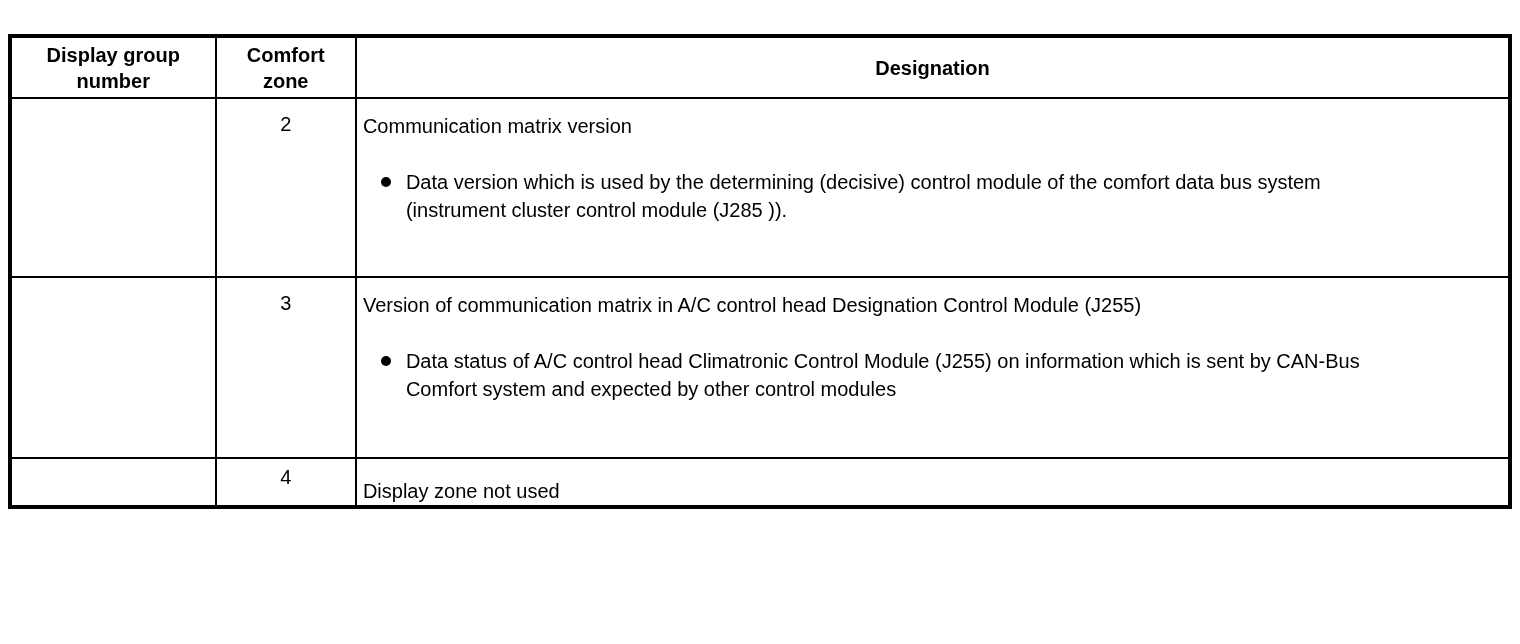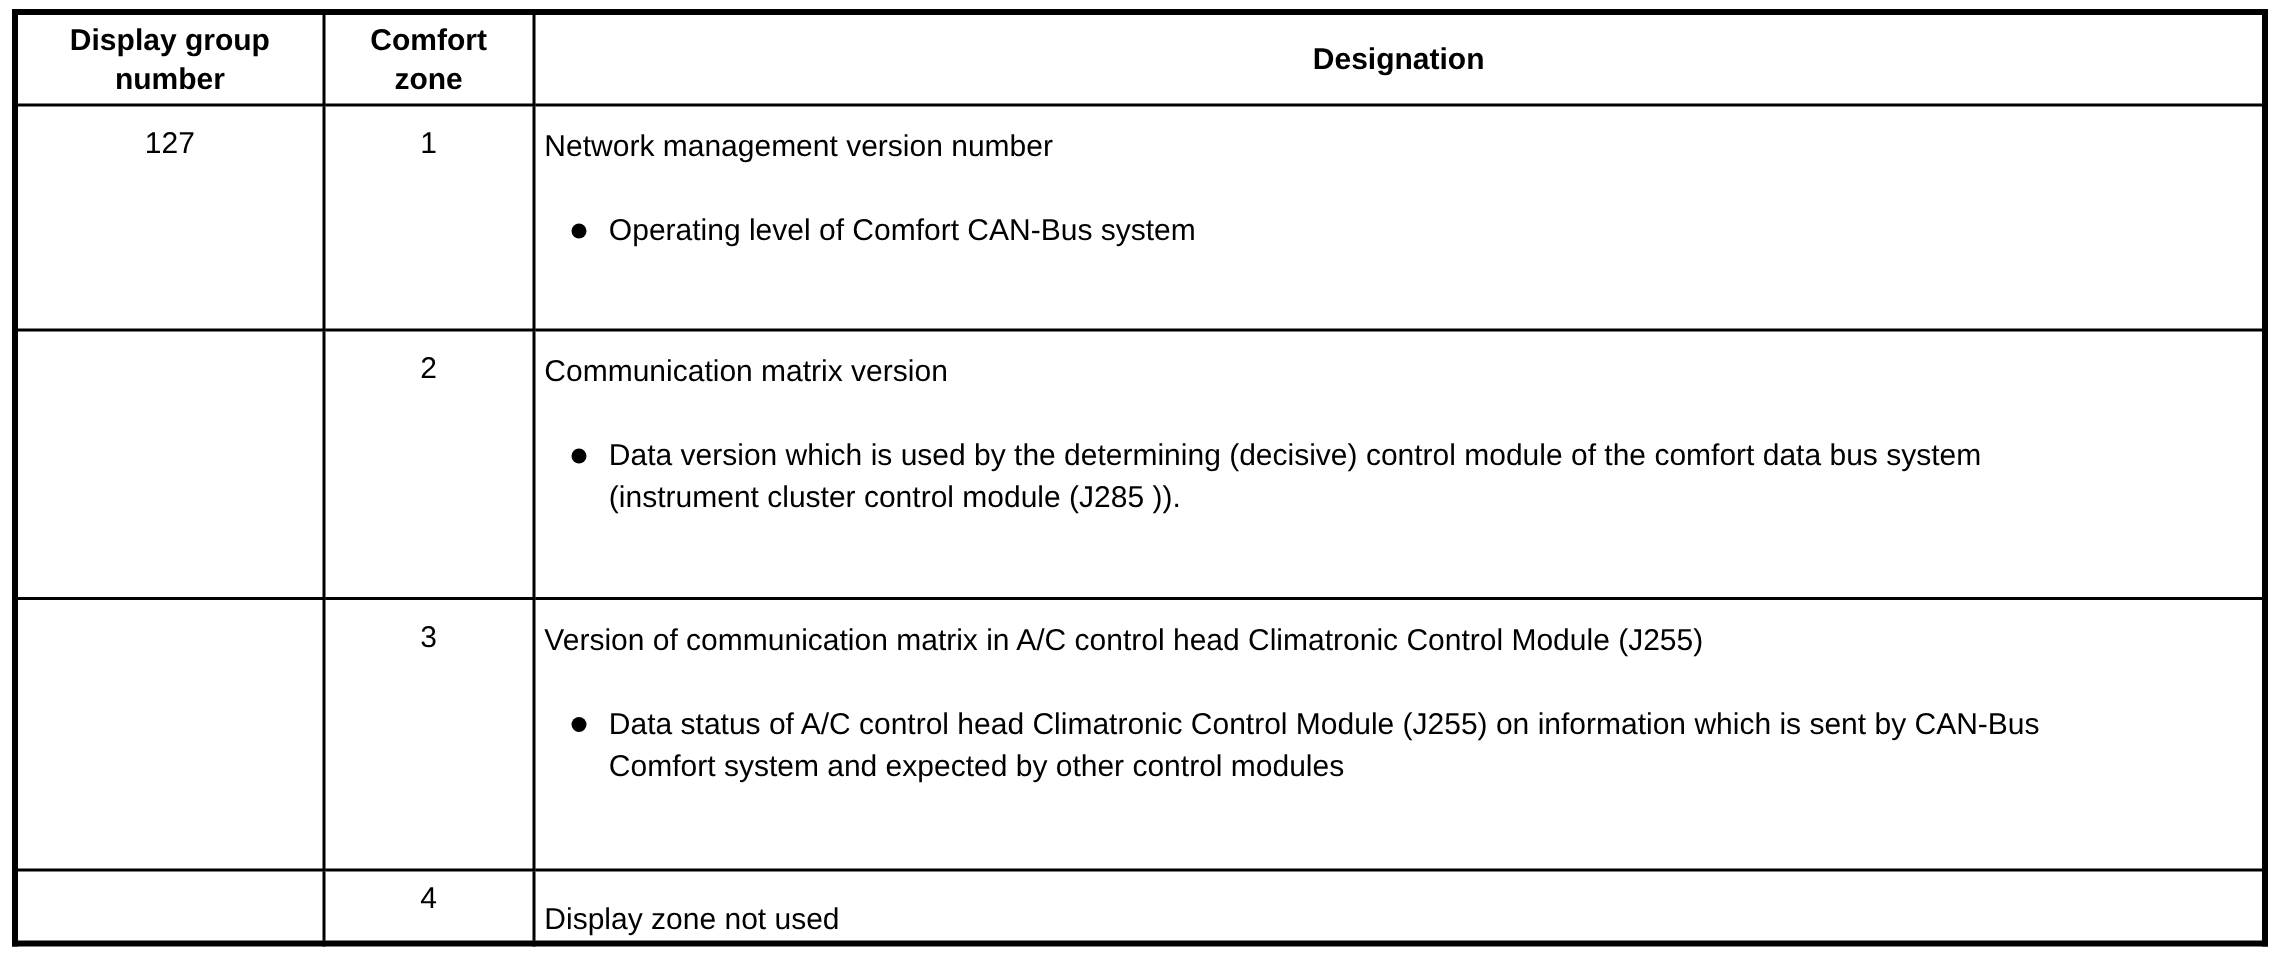--- a/index.html
+++ b/index.html
@@ -30,6 +30,7 @@
   }
   table.vag-table {
     border: 4px solid #000000;
+    margin-top: 28px;
   }
   thead th {
     border-bottom: 3px solid #000000;

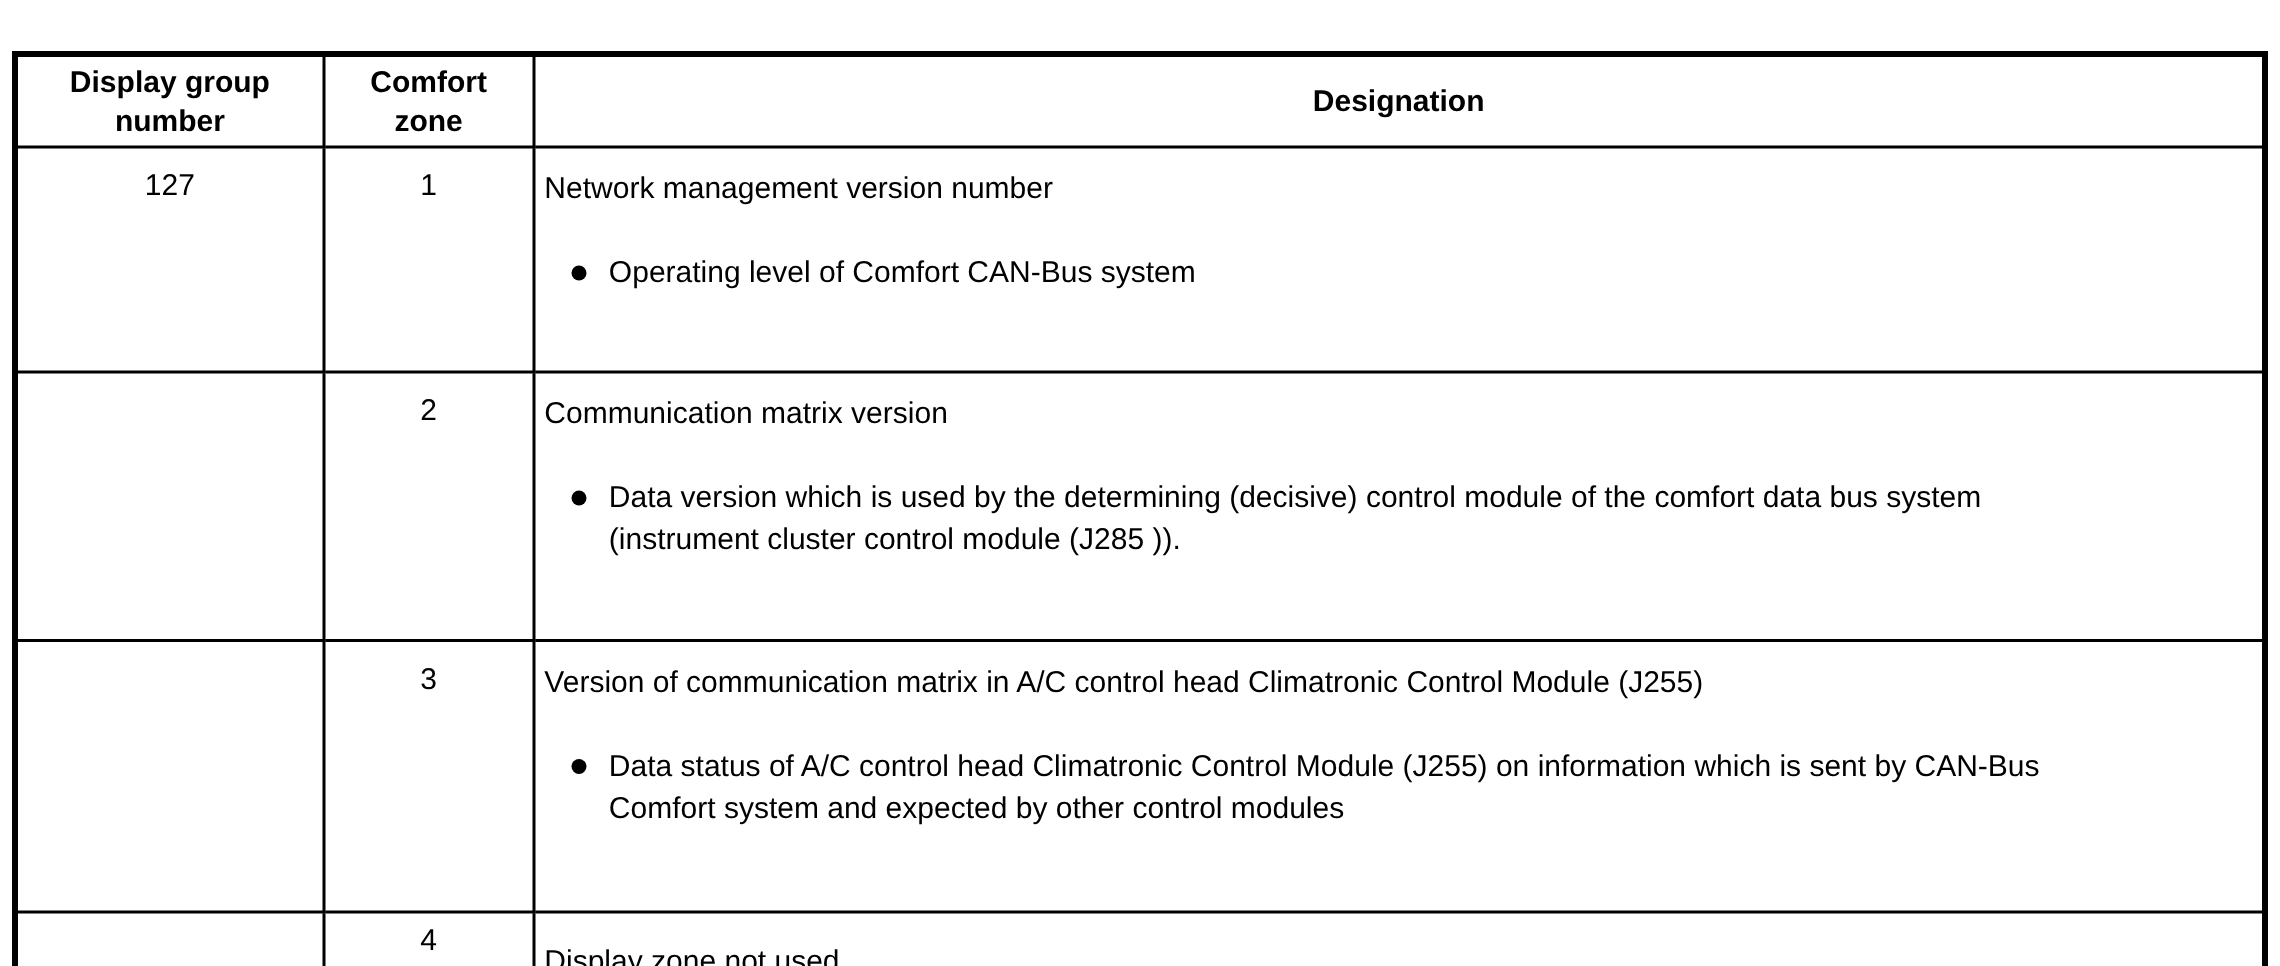--- a/index.html
+++ b/index.html
@@ -118,17 +118,6 @@
       </tr>
     </thead>
     <tbody>
-      <tr class="r1">
-        <td class="group">127</td>
-        <td class="zone">1</td>
-        <td class="desig">
-          <div class="title">Network management version number</div>
-          <div class="bullet">
-            <span class="dot"></span>
-            <span class="btext">Operating level of Comfort CAN-Bus system</span>
-          </div>
-        </td>
-      </tr>
       <tr class="r2">
         <td class="group"></td>
         <td class="zone">2</td>

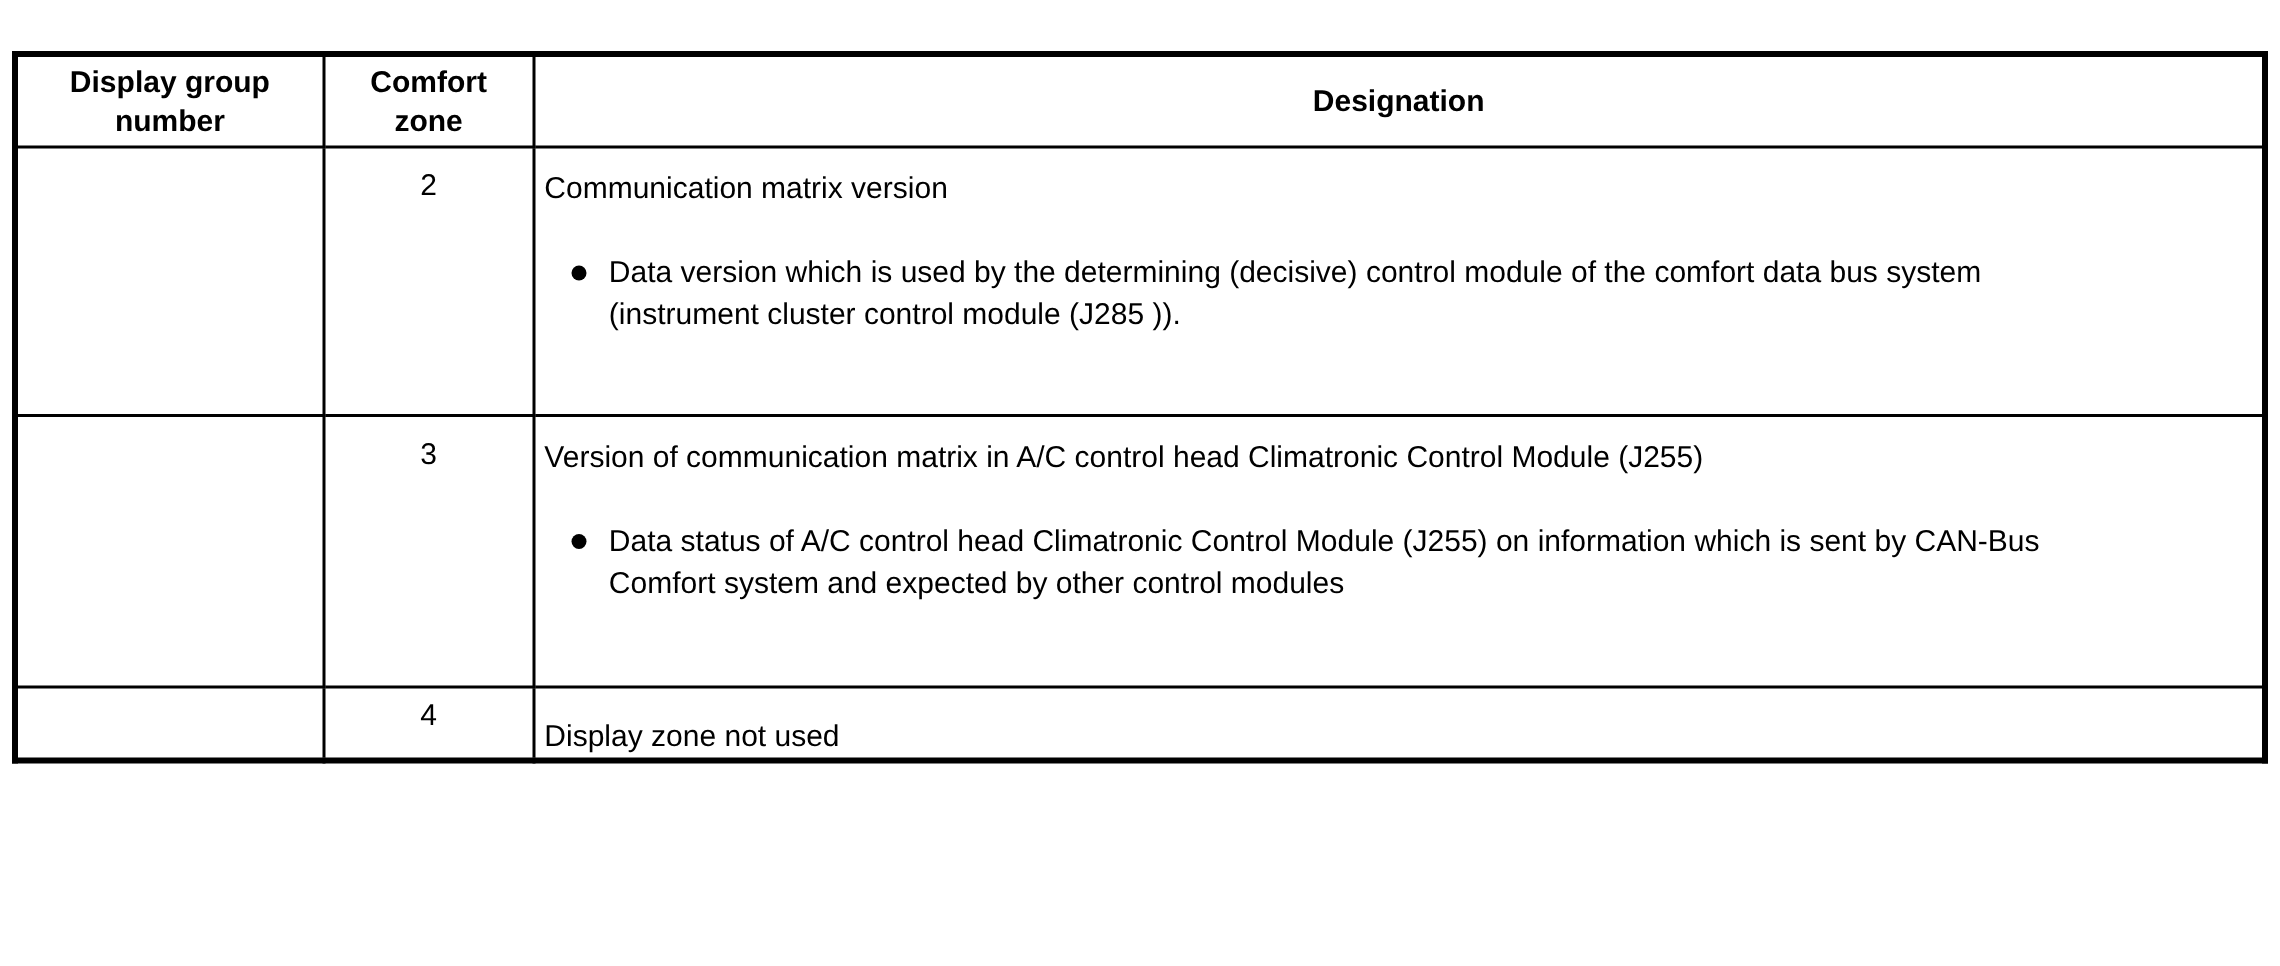--- a/index.html
+++ b/index.html
@@ -133,7 +133,7 @@
         <td class="group"></td>
         <td class="zone">3</td>
         <td class="desig">
-          <div class="title">Version of communication matrix in A/C control head Climatronic Control Module (J255)</div>
+          <div class="title">Version of communication matrix in A/C control head Designation Control Module (J255)</div>
           <div class="bullet">
             <span class="dot"></span>
             <span class="btext">Data status of A/C control head Climatronic Control Module (J255) on information which is sent by CAN-Bus Comfort system and expected by other control modules</span>

